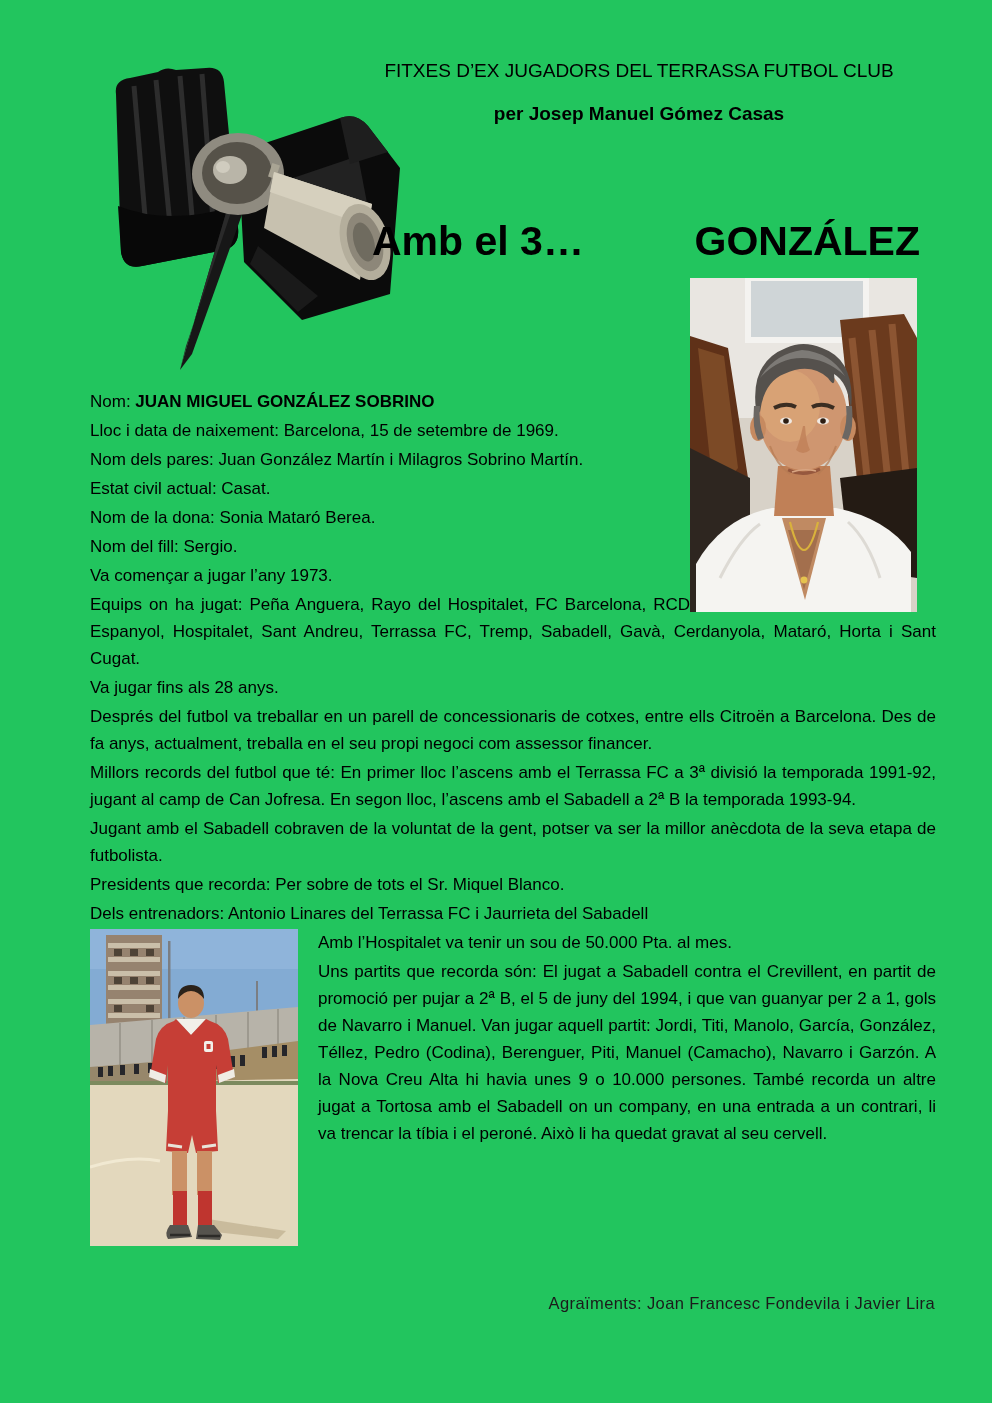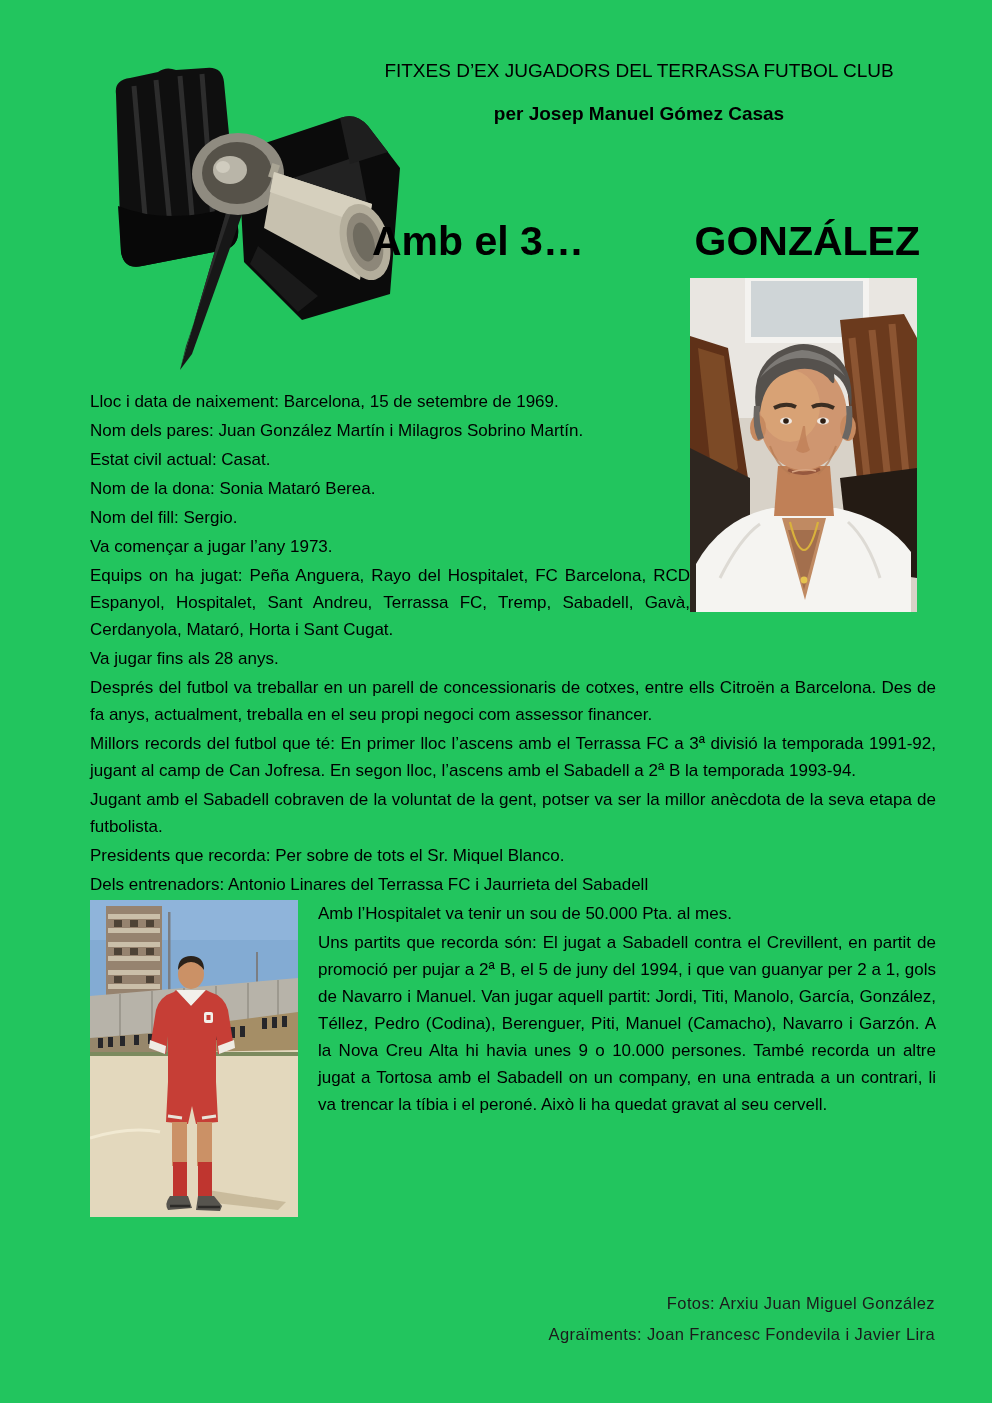--- a/index.html
+++ b/index.html
@@ -140,6 +140,7 @@
   <div class="bodytext">
     <div class="spacer-right"></div>
 
+    <p><span>Nom: </span><span class="b">JUAN MIGUEL GONZÁLEZ SOBRINO</span></p>
     <p>Lloc i data de naixement: Barcelona, 15 de setembre de 1969.</p>
     <p>Nom dels pares: Juan González Martín i Milagros Sobrino Martín.</p>
     <p>Estat civil actual: Casat.</p>

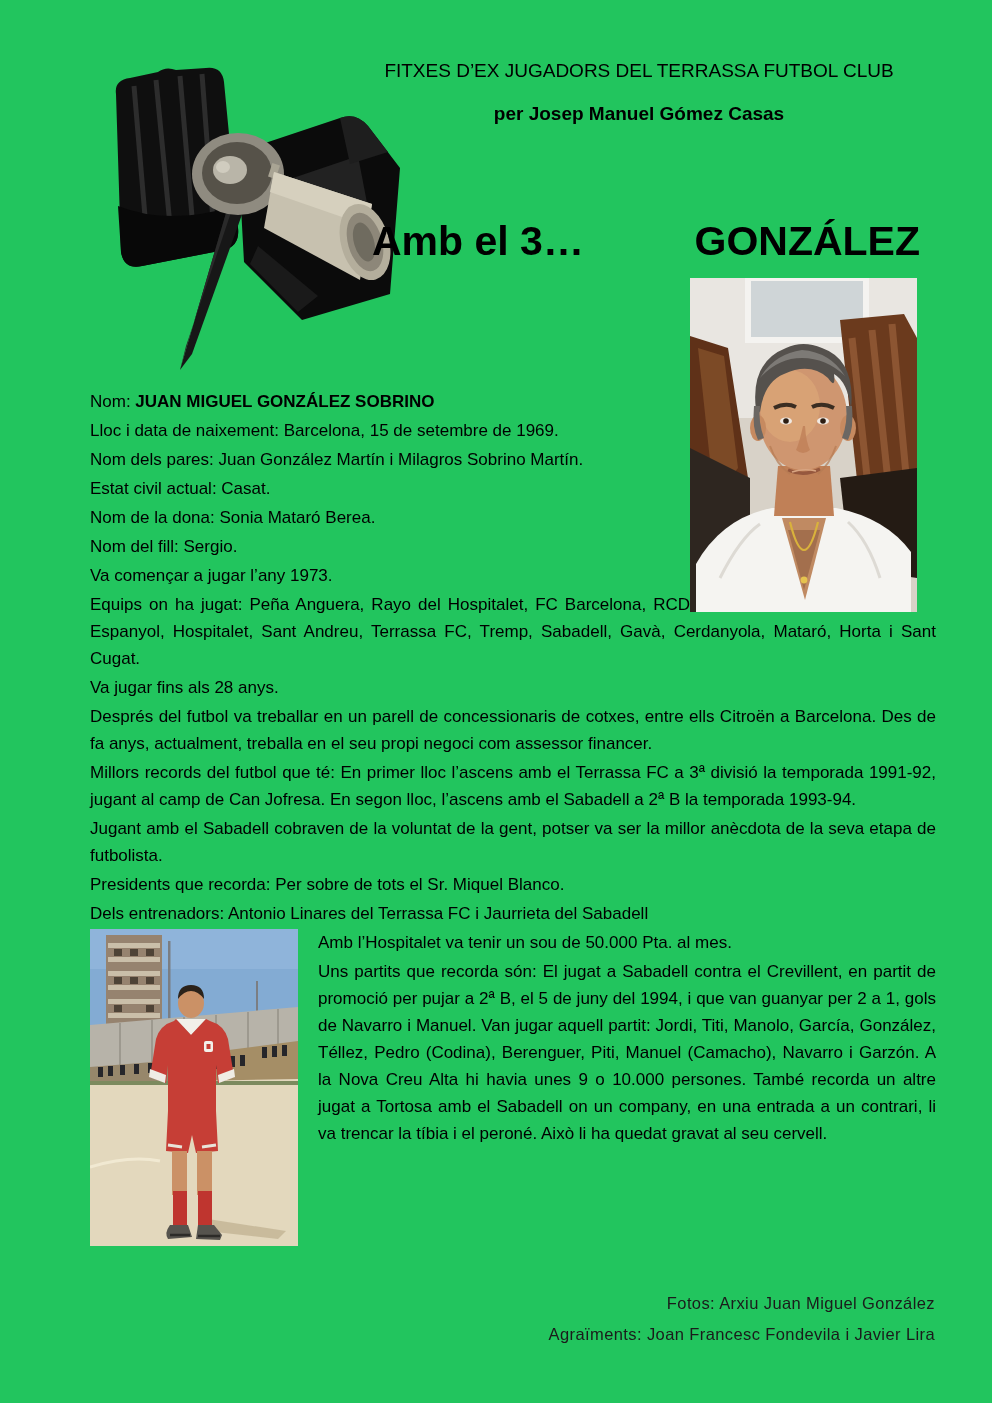--- a/index.html
+++ b/index.html
@@ -252,7 +252,6 @@
   </div>
 
   <div class="credits">
-    <div>Fotos: Arxiu Juan Miguel González</div>
     <div>Agraïments: Joan Francesc Fondevila i Javier Lira</div>
   </div>
 

